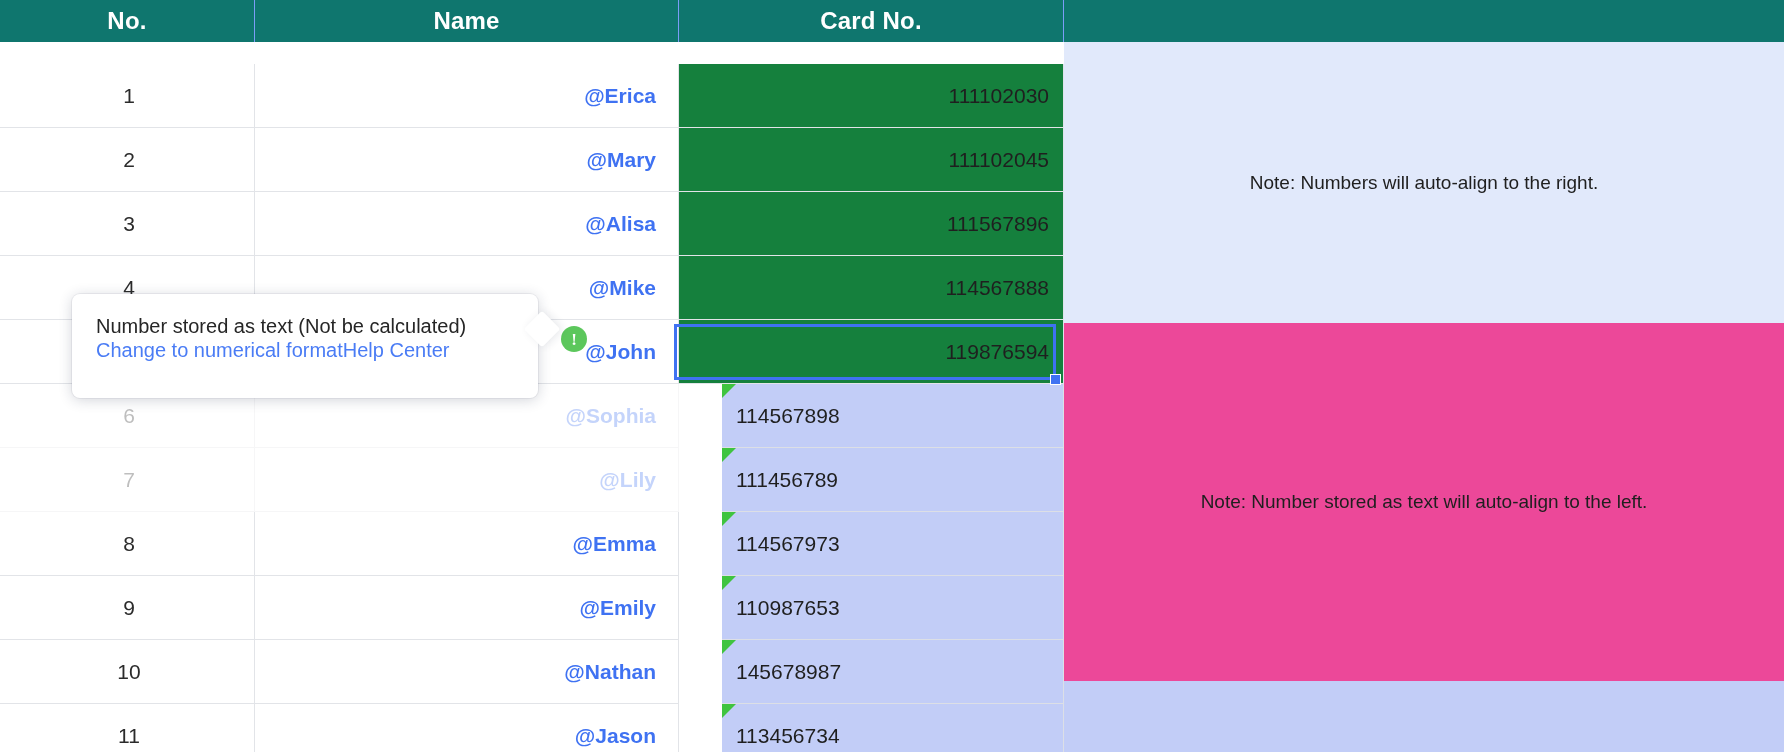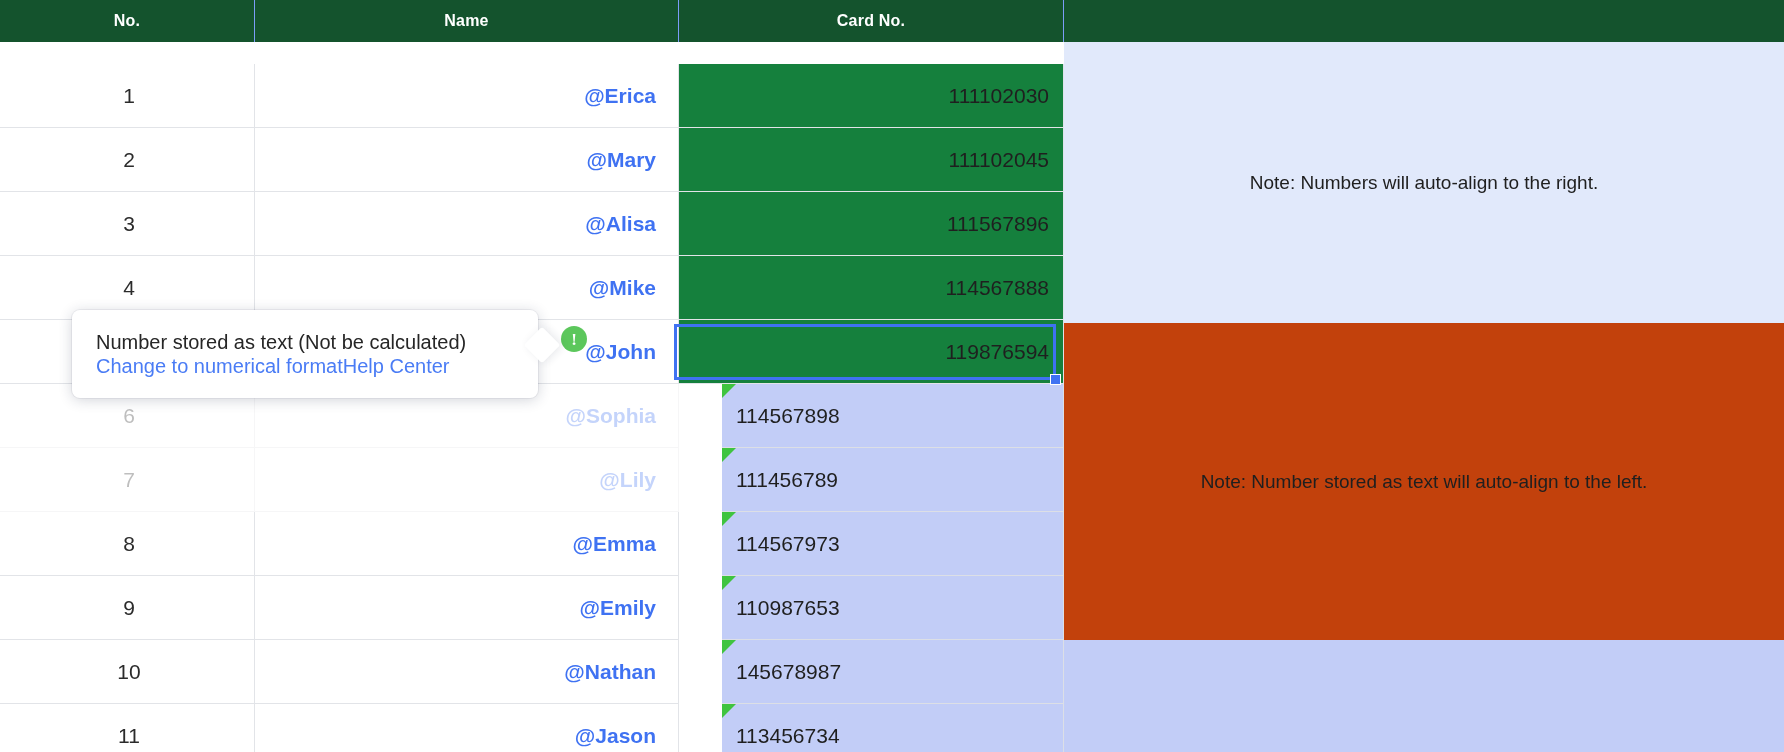--- a/index.html
+++ b/index.html
@@ -32,9 +32,9 @@
 
   
   .hcell {
-    background: #14532d;
+    background: #0f766e;
     color: #ffffff;
-    font-size: 16px;
+    font-size: 24px;
     font-weight: bold;
     display: flex;
     align-items: center;

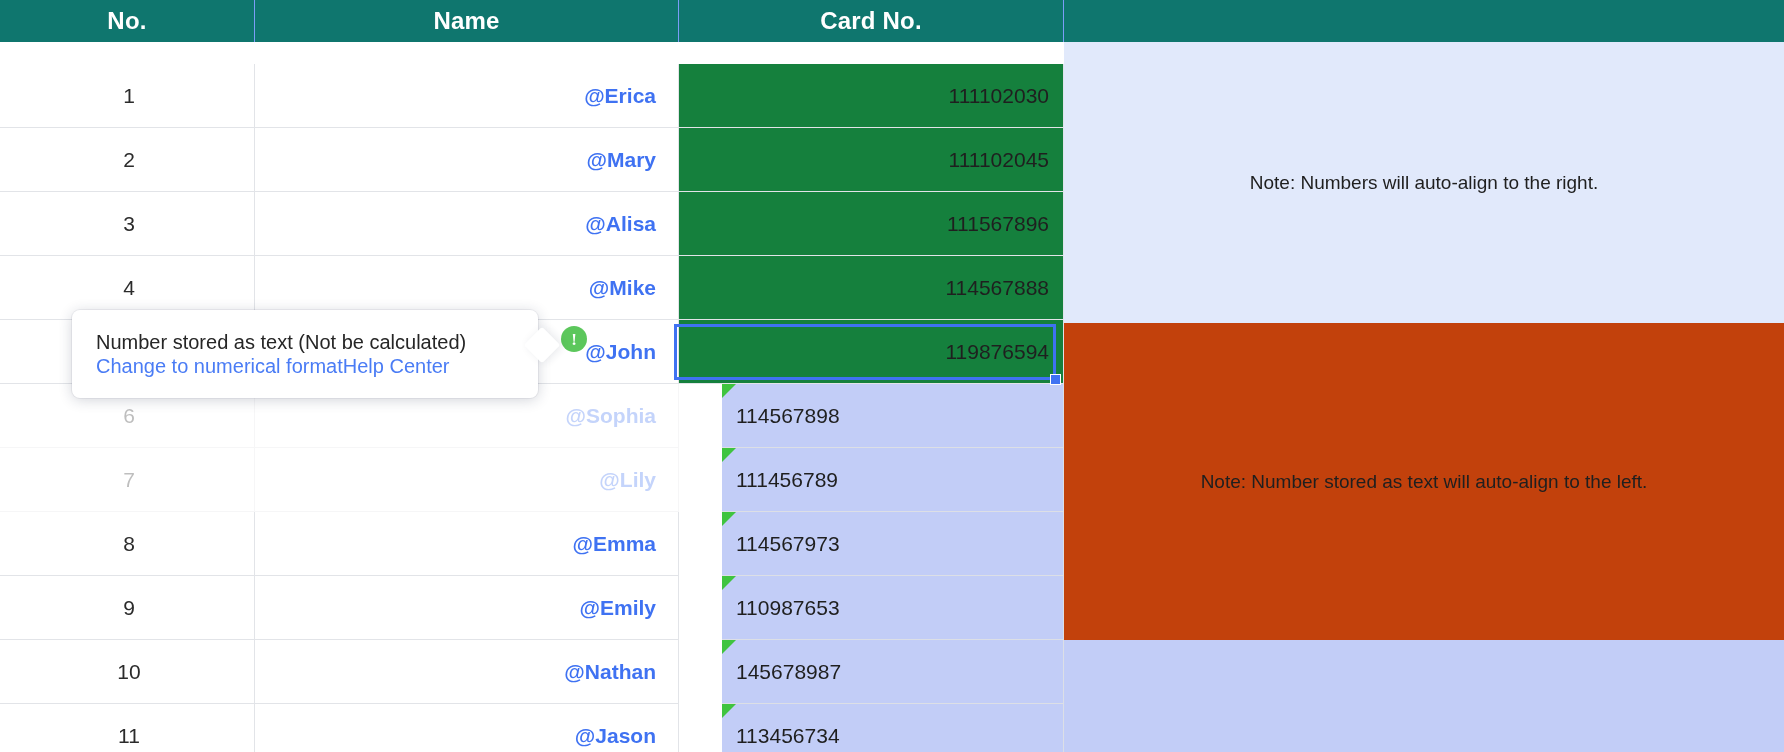--- a/index.html
+++ b/index.html
@@ -149,9 +149,9 @@
   #tooltip {
     position: absolute;
     left: 72px;
-    top: 310px;
+    top: 294px;
     width: 466px;
-    height: 88px;
+    height: 104px;
     background: #ffffff;
     border-radius: 8px;
     box-shadow: 0 2px 14px rgba(30,40,70,.20), 0 0 0 1px rgba(30,40,70,.06);

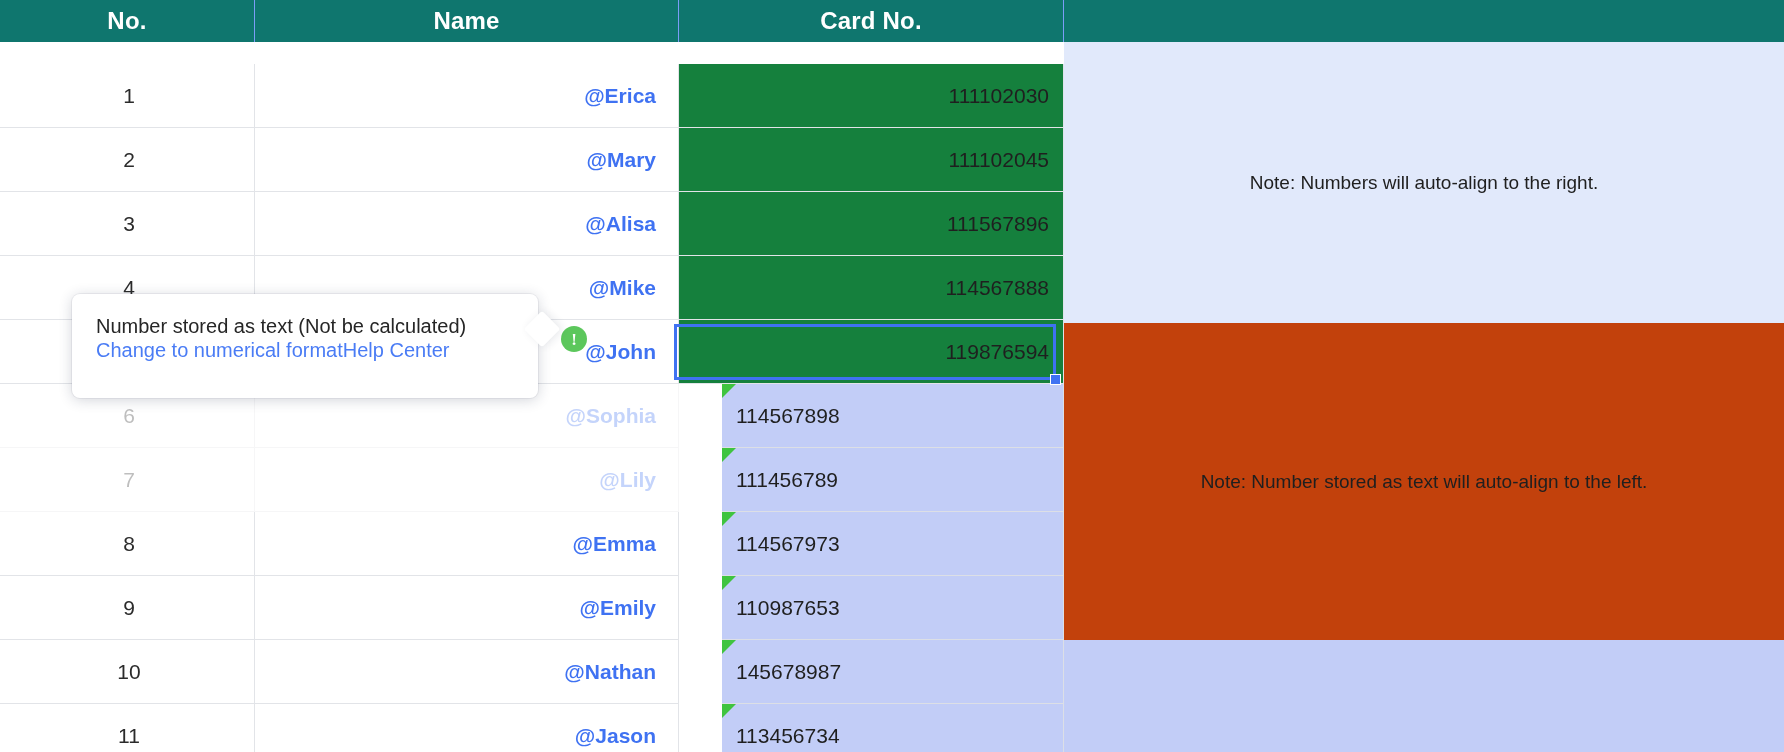--- a/index.html
+++ b/index.html
@@ -118,8 +118,8 @@
     left: 1064px;
     top: 323px;
     width: 720px;
-    height: 317px;
-    background: #c2410c;
+    height: 358px;
+    background: #ec4899;
   }
 
   

